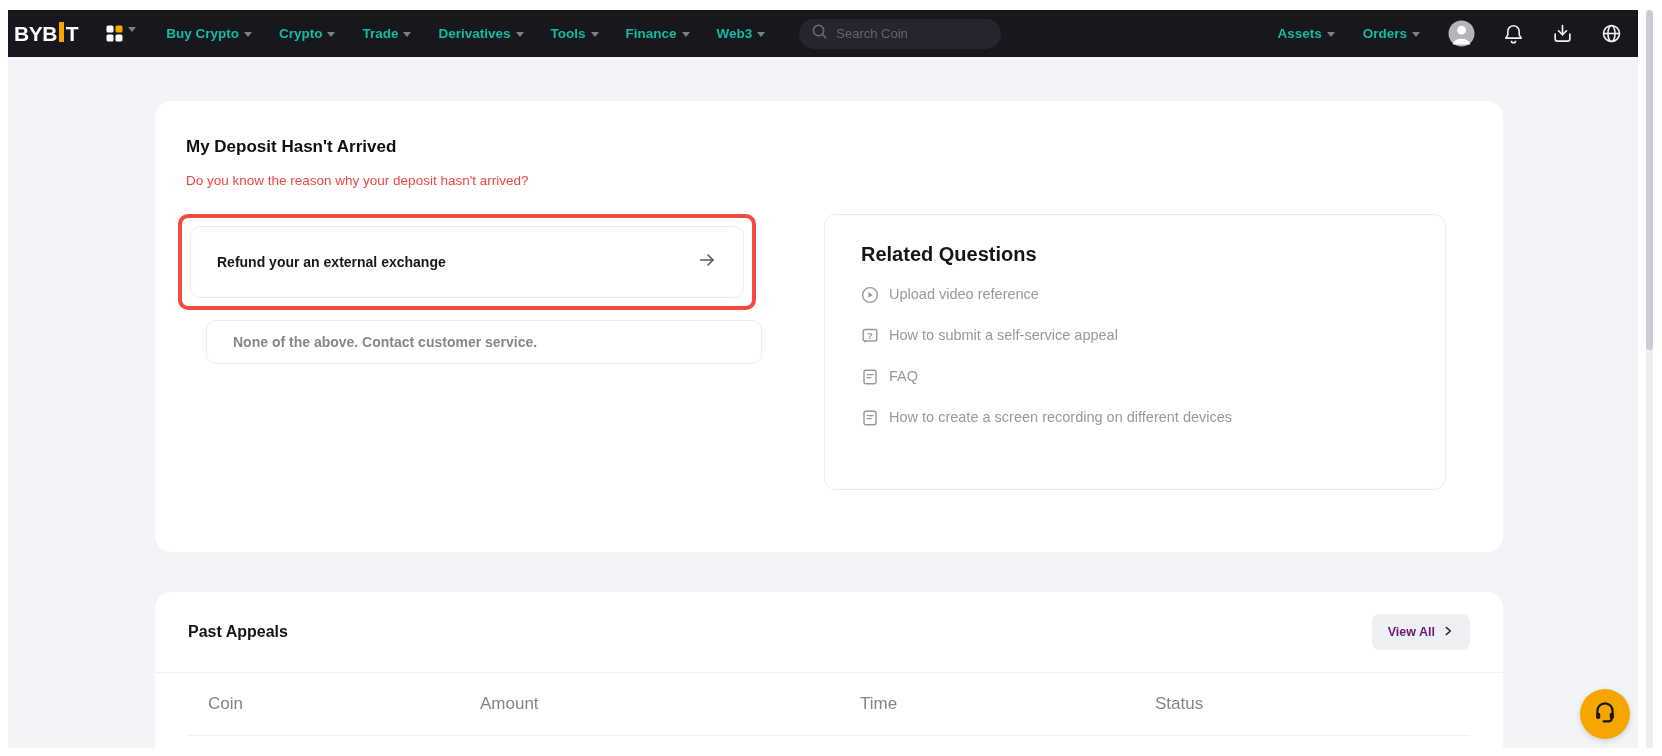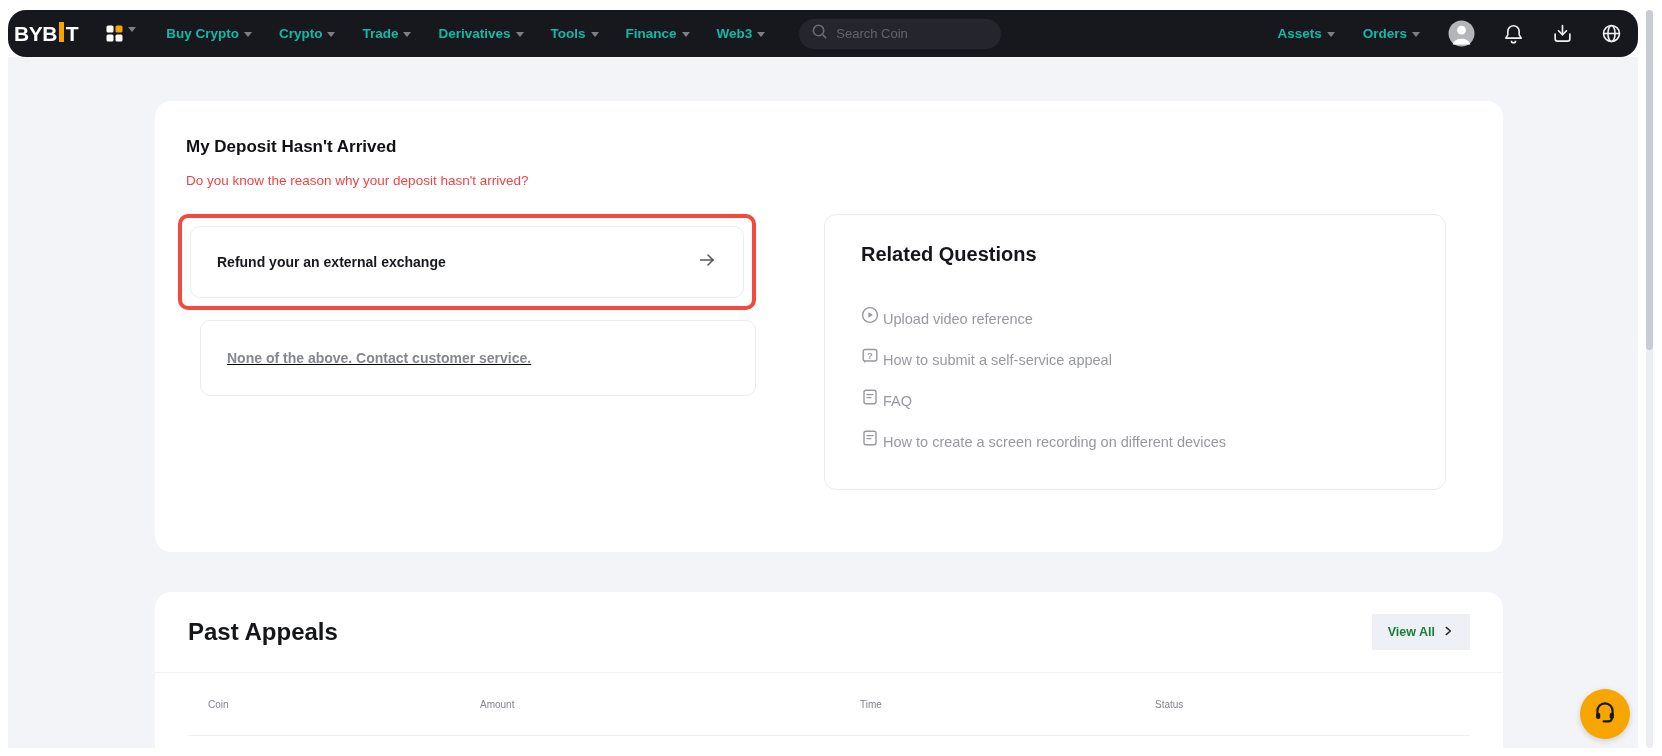--- a/index.html
+++ b/index.html
@@ -9,7 +9,7 @@
   .screen { position:absolute; left:8px; top:10px; width:1630px; height:738px; }
 
   
-  .navbar { height:47px; background:#17181e; display:flex; align-items:center; padding:0 16px 0 6px;border-radius:18px; }
+  .navbar { height:47px; background:#17181e; display:flex; align-items:center; padding:0 16px 0 6px; }
   .logo { display:flex; align-items:center; color:#fff; font-size:21px; font-weight:bold; letter-spacing:-0.5px; white-space:nowrap; }
   .logo .logo-bar { display:inline-block; width:5px; height:20px; background:#f7a600; margin:0 2px; transform:translateY(-2px); }
   .grid-btn { display:flex; align-items:center; margin-left:28px; cursor:pointer; }

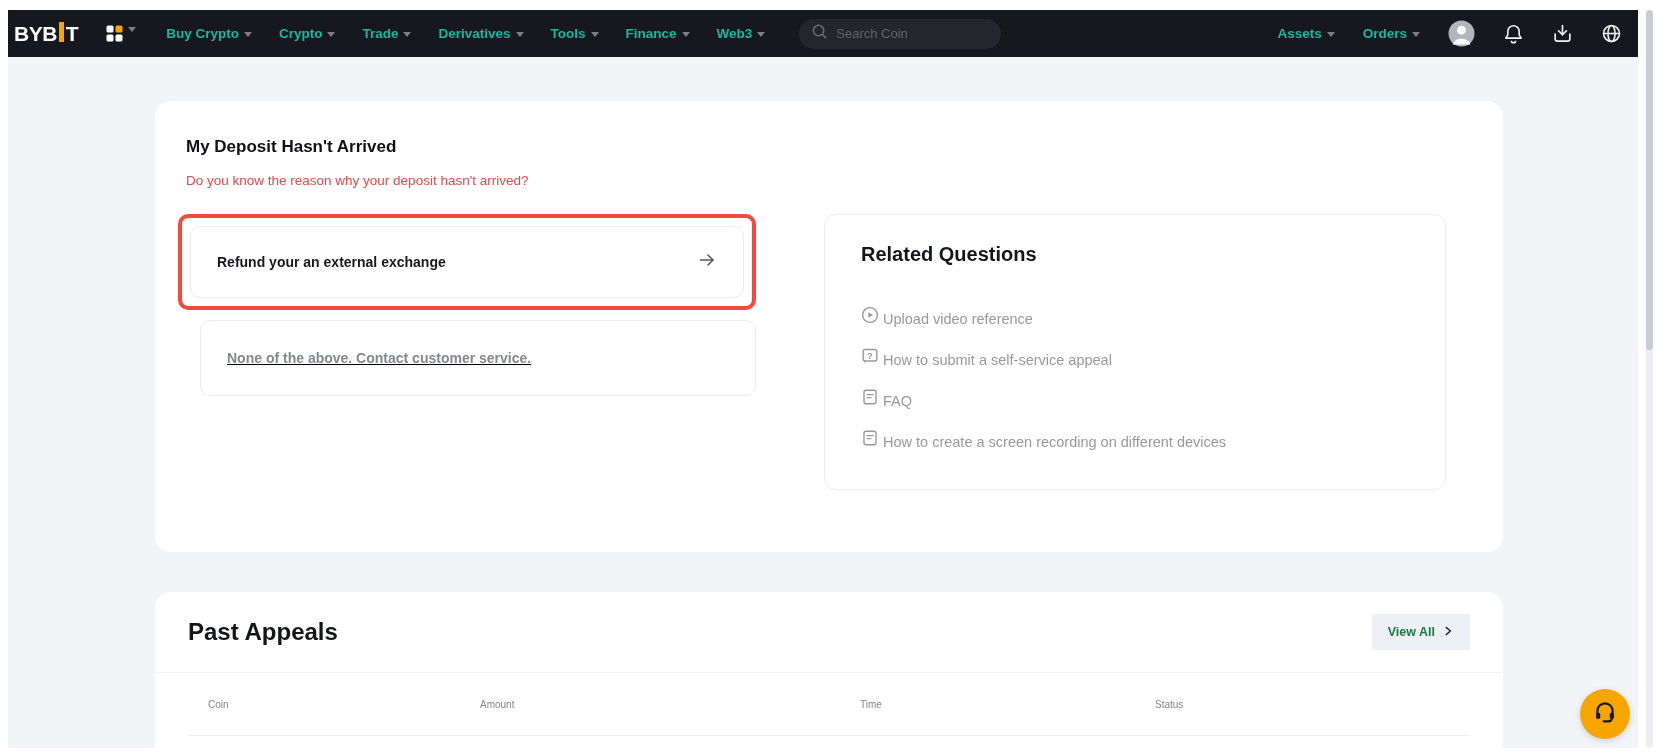--- a/index.html
+++ b/index.html
@@ -47,7 +47,7 @@
              padding:28px 30px 0 36px; }
   .rq-title { font-size:20px; font-weight:bold; color:#15161a; }
   .rq-list { margin-top:20px; }
-  .rq-item { display:flex; align-items:flex-end; gap:4px; height:41px; color:#97999f; font-size:14.5px; cursor:pointer; }
+  .rq-item { display:flex; align-items:flex-start; gap:10px; height:41px; color:#97999f; font-size:14.5px; cursor:pointer; }
   .rq-item svg { flex:none; }
 
   .card-appeals { left:147px; top:535px; width:1348px; height:200px; border-radius:16px 16px 0 0; }

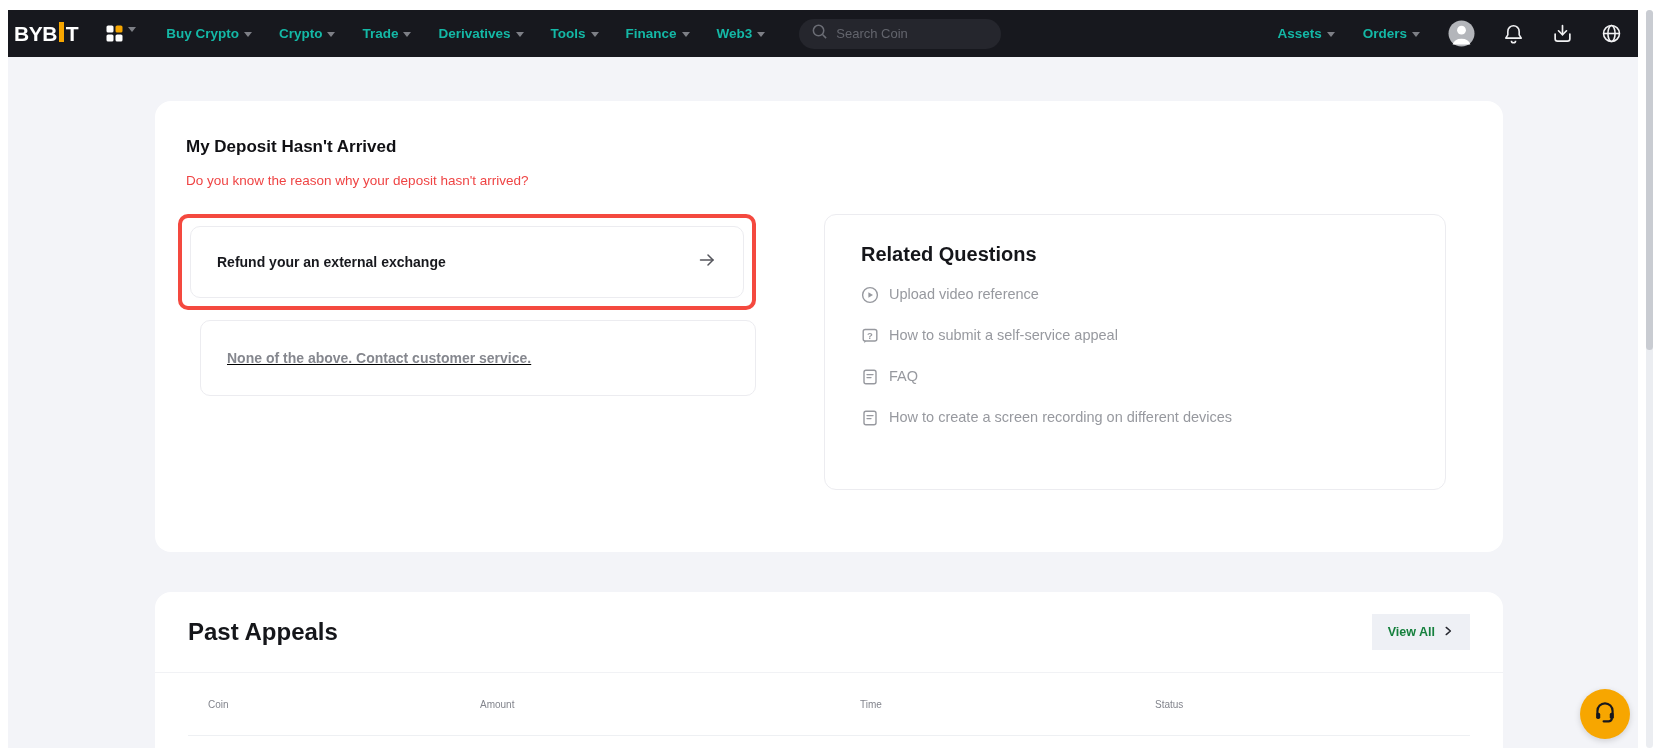--- a/index.html
+++ b/index.html
@@ -40,7 +40,7 @@
   .option-card { background:#fff; border:1px solid #ececf0; border-radius:10px; height:72px;
                  display:flex; align-items:center; justify-content:space-between; padding:0 26px; cursor:pointer; }
   .option-card .opt-label { font-size:14px; font-weight:bold; color:#17181d; }
-  .option-card.secondary { margin-top:10px; margin-left:14px; width:556px; height:76px;text-decoration:underline; }
+  .option-card.secondary { margin-top:10px; margin-left:20px; width:556px; height:44px; }
   .option-card.secondary .opt-label { color:#85878e; }
 
   .rq-card { margin-left:58px; width:622px; height:276px; border:1px solid #ececf0; border-radius:12px;

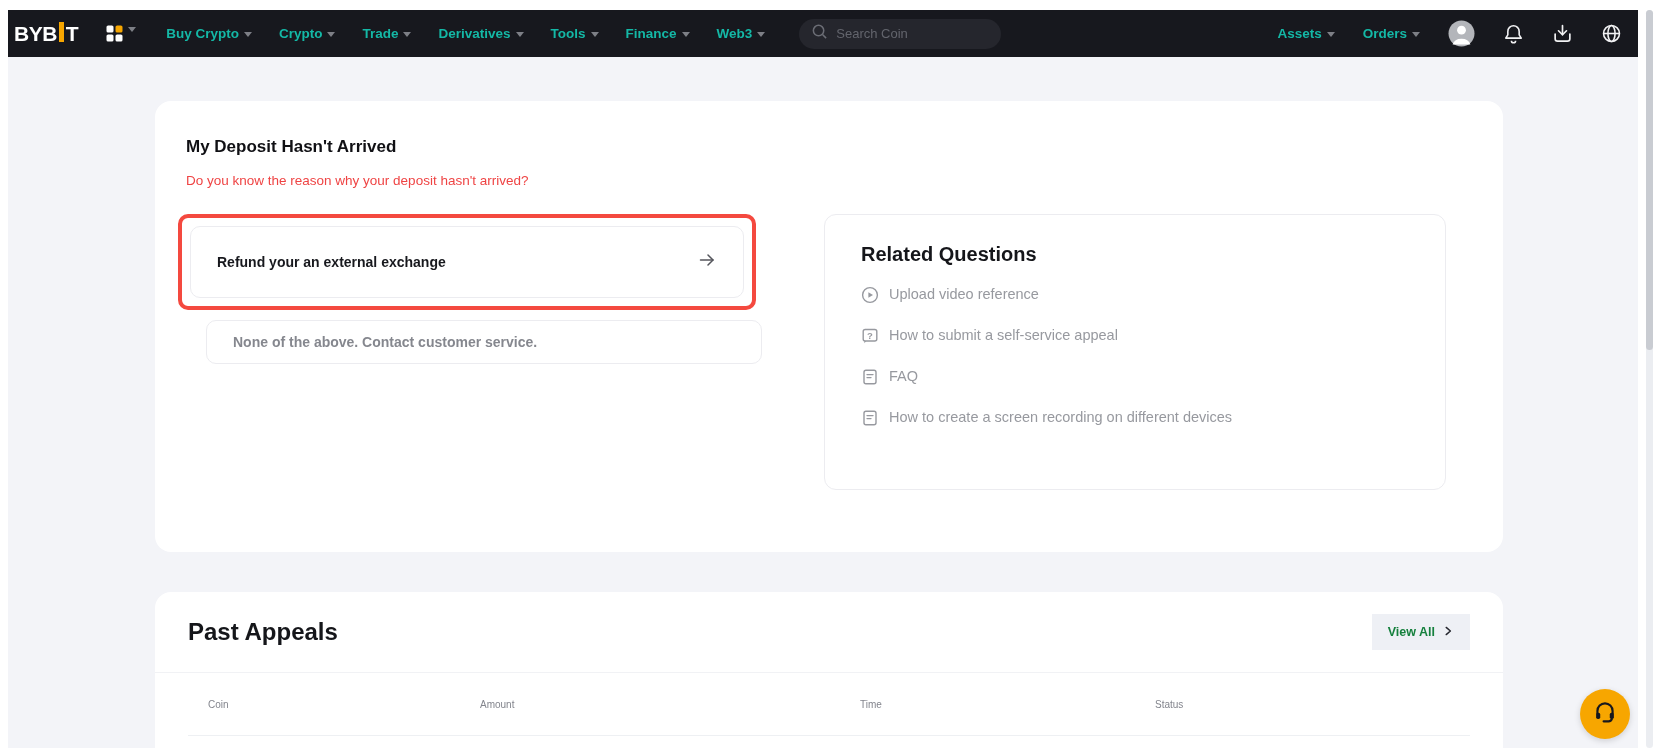--- a/index.html
+++ b/index.html
@@ -53,7 +53,7 @@
   .card-appeals { left:147px; top:535px; width:1348px; height:200px; border-radius:16px 16px 0 0; }
   .appeals-header { height:81px; display:flex; align-items:center; justify-content:space-between;
                     padding:0 33px; border-bottom:1px solid #f1f2f5; }
-  .appeals-title { font-size:24px; font-weight:bold; color:#15161a; }
+  .appeals-title { font-size:16px; font-weight:bold; color:#15161a; }
   .view-all-btn { background:#eef0f5; border:none; border-radius:0; height:36px; padding:0 16px;
                   display:flex; align-items:center; gap:7px; font-size:12.5px; font-weight:bold; color:#15803d;
                   cursor:pointer; font-family:"Liberation Sans", sans-serif; }

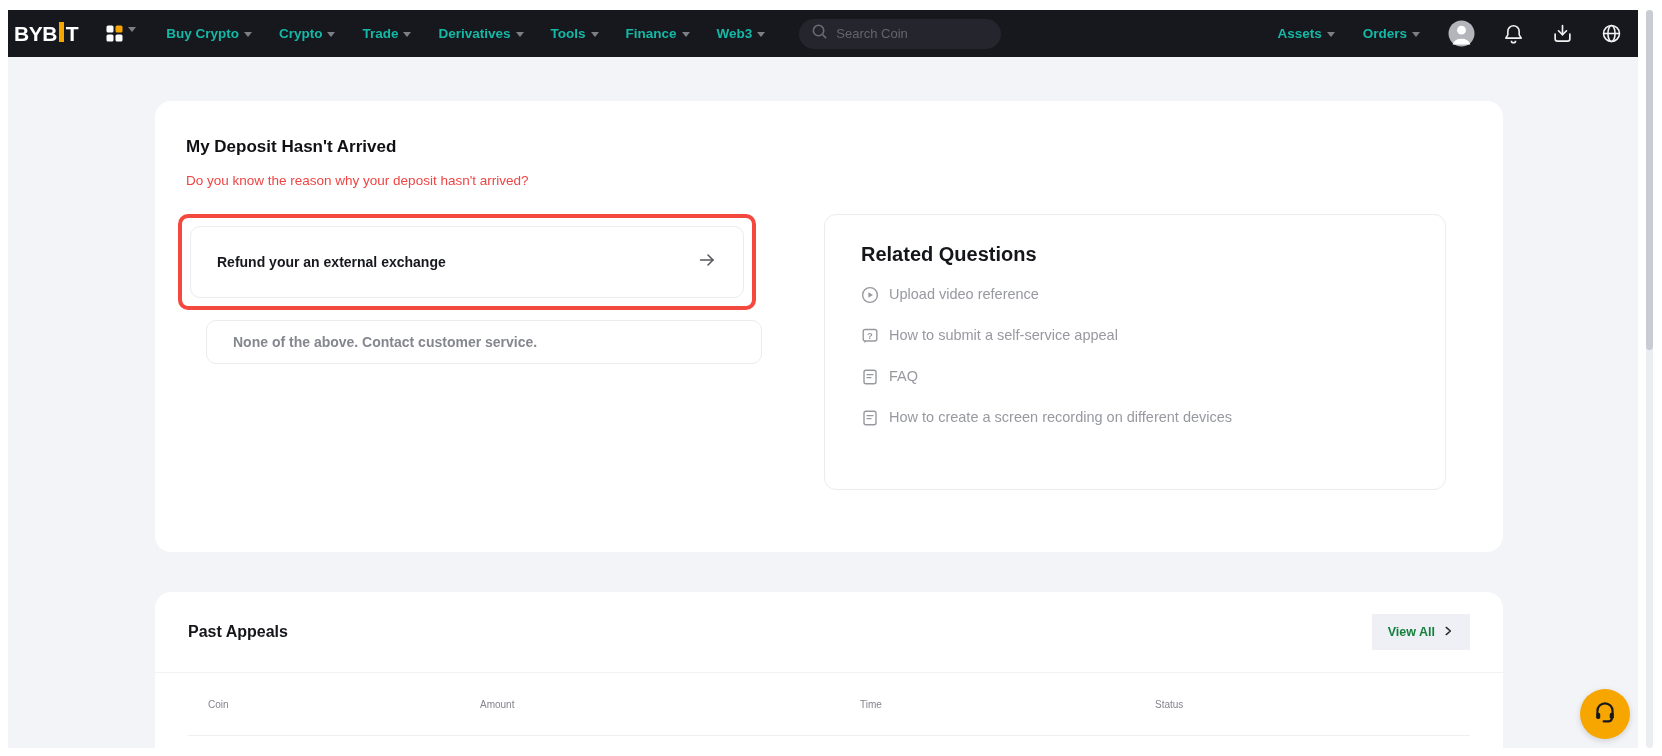--- a/index.html
+++ b/index.html
@@ -54,8 +54,8 @@
   .appeals-header { height:81px; display:flex; align-items:center; justify-content:space-between;
                     padding:0 33px; border-bottom:1px solid #f1f2f5; }
   .appeals-title { font-size:16px; font-weight:bold; color:#15161a; }
-  .view-all-btn { background:#eef0f5; border:none; border-radius:0; height:36px; padding:0 16px;
-                  display:flex; align-items:center; gap:7px; font-size:12.5px; font-weight:bold; color:#15803d;
+  .view-all-btn { background:#eef0f5; border:none; border-radius:8px; height:36px; padding:0 16px;
+                  display:flex; align-items:center; gap:7px; font-size:12.5px; font-weight:bold; color:#701a75;
                   cursor:pointer; font-family:"Liberation Sans", sans-serif; }
   .table-head { height:62px; display:grid; grid-template-columns:272px 380px 295px auto;
                 align-items:center; padding-left:53px; color:#83858d; font-size:10px; }

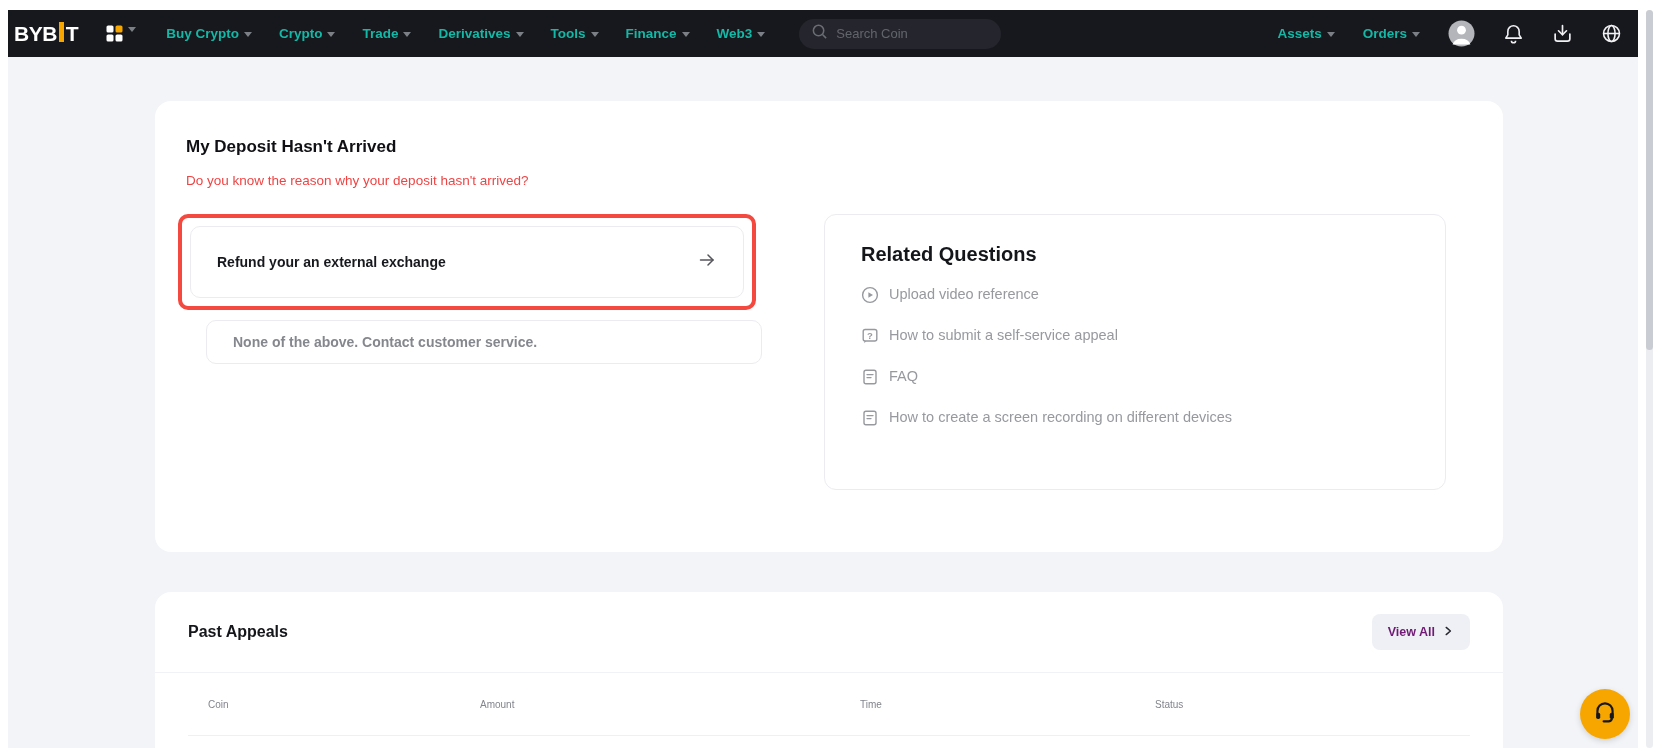--- a/index.html
+++ b/index.html
@@ -58,7 +58,7 @@
                   display:flex; align-items:center; gap:7px; font-size:12.5px; font-weight:bold; color:#701a75;
                   cursor:pointer; font-family:"Liberation Sans", sans-serif; }
   .table-head { height:62px; display:grid; grid-template-columns:272px 380px 295px auto;
-                align-items:center; padding-left:53px; color:#83858d; font-size:10px; }
+                align-items:center; padding-left:53px; color:#83858d; font-size:17px; }
   .head-divider { margin:0 33px; border-bottom:1px solid #eef0f3; }
 
   .chat-btn { position:absolute; left:1572px; top:632px; width:50px; height:50px; border-radius:50%;

